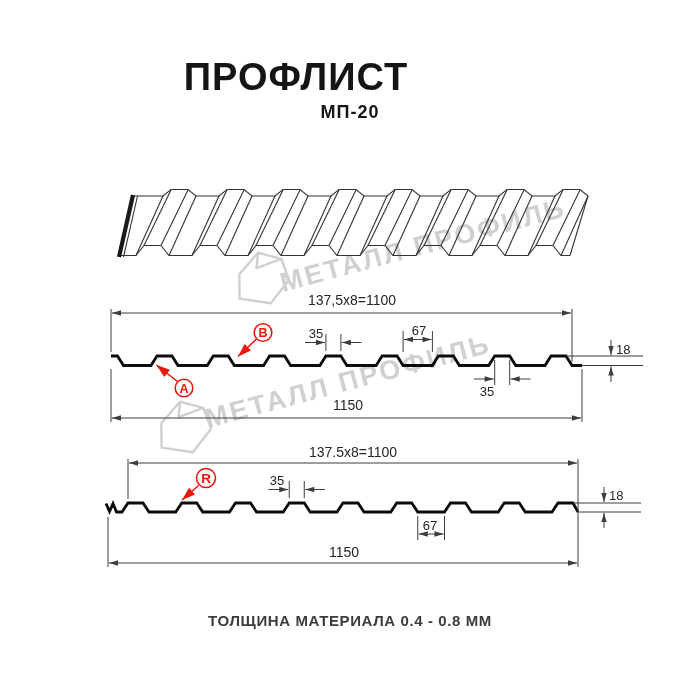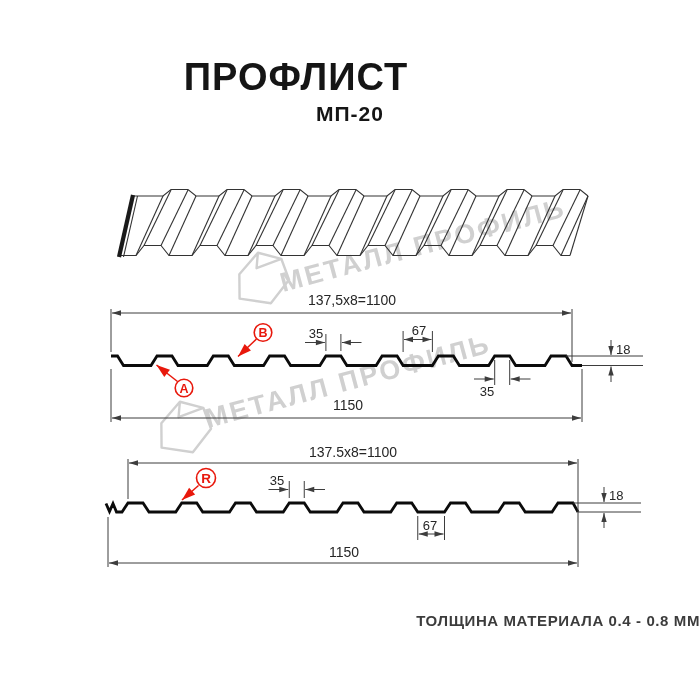--- a/index.html
+++ b/index.html
@@ -16,7 +16,7 @@
   }
   .subtitle{
     position:absolute;top:102px;left:0;width:700px;text-align:center;
-    font-size:21px;font-weight:700;letter-spacing:1px;color:var(--ink);
+    font-size:18px;font-weight:700;letter-spacing:1px;color:var(--ink);
   }
   .footer{
     position:absolute;top:612px;left:0;width:700px;text-align:right;

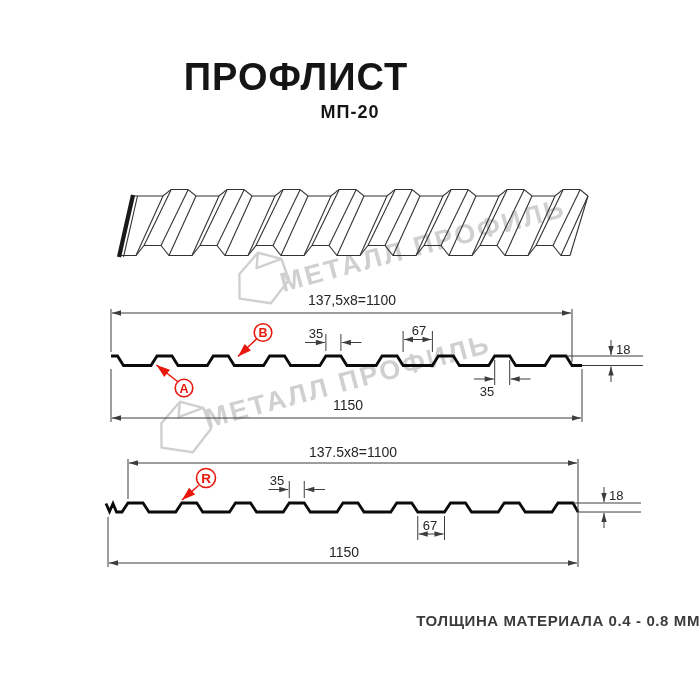--- a/index.html
+++ b/index.html
@@ -19,7 +19,7 @@
     font-size:18px;font-weight:700;letter-spacing:1px;color:var(--ink);
   }
   .footer{
-    position:absolute;top:612px;left:0;width:700px;text-align:right;
+    position:absolute;top:612px;left:0;width:700px;text-align:center;
     font-size:15px;font-weight:600;letter-spacing:.6px;color:#3c3c3c;
   }
   svg{position:absolute;top:0;left:0;}

